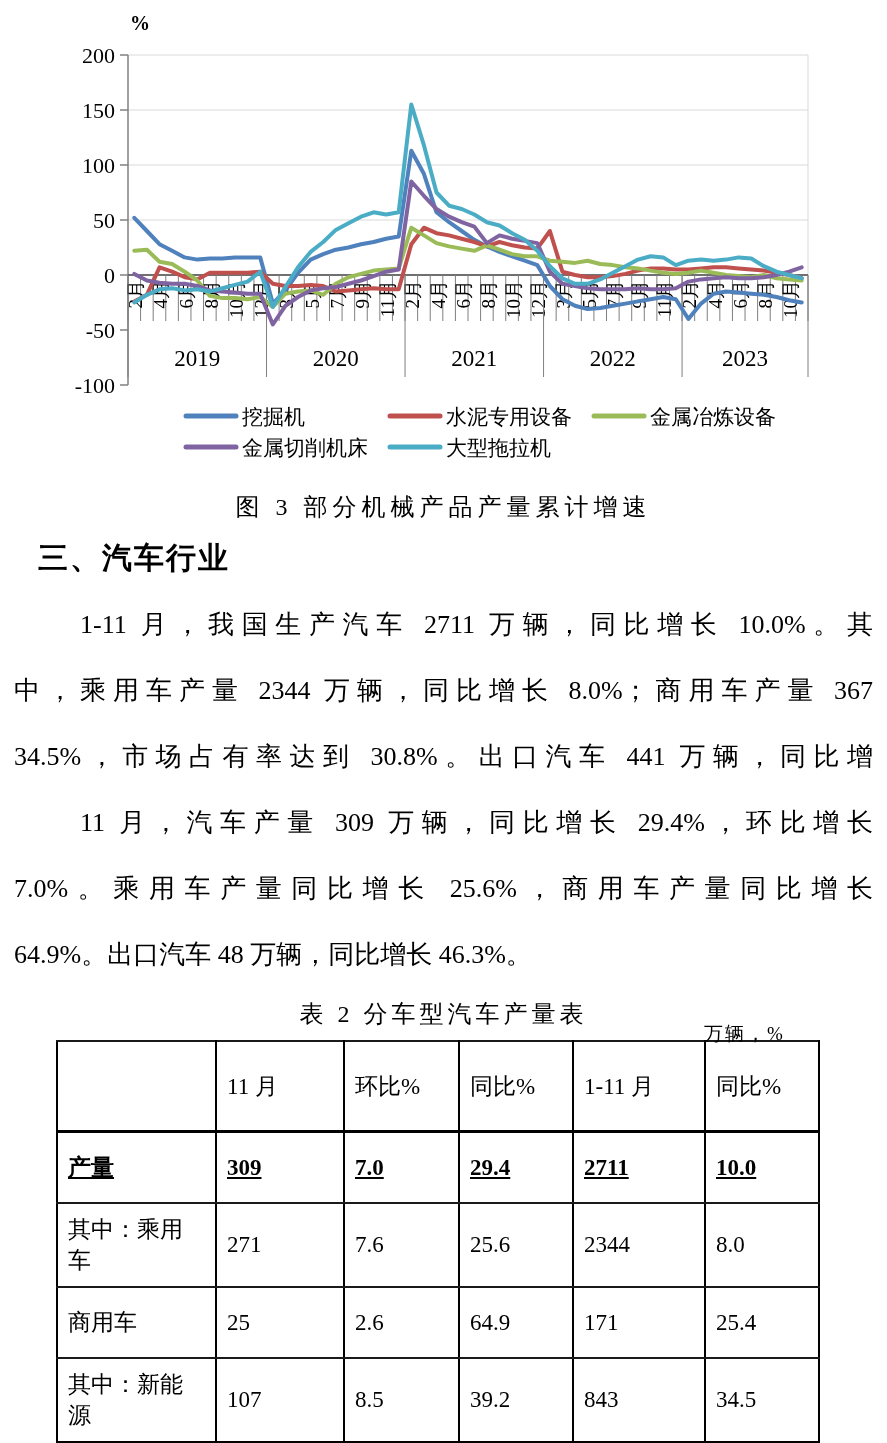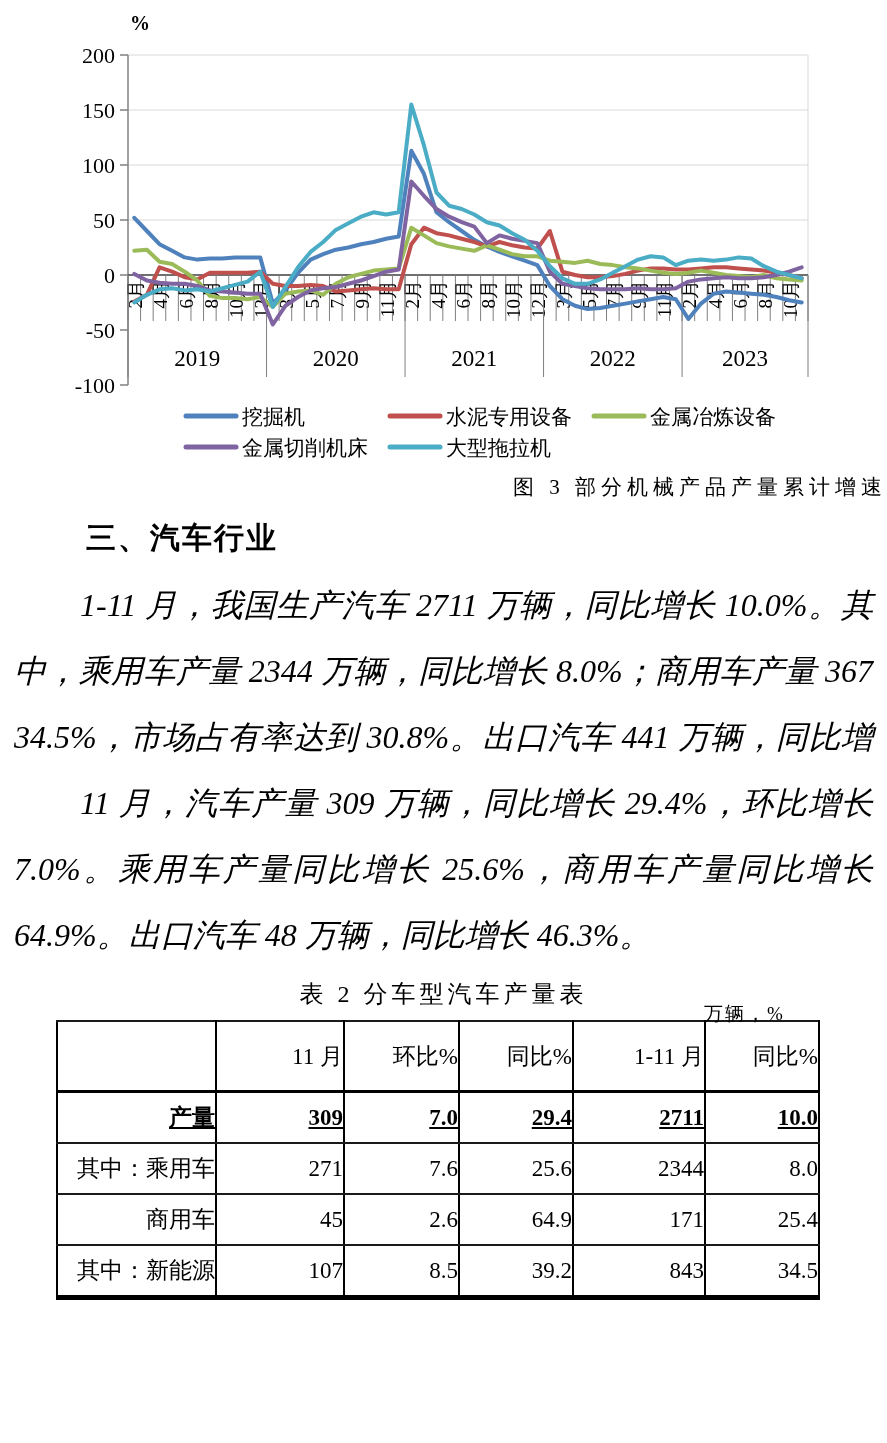--- a/index.html
+++ b/index.html
@@ -11,8 +11,8 @@
   .chart-wrap{width:887px;height:470px;}
   svg text{font-family:"Liberation Serif","DejaVu Serif",serif;fill:#000;}
   .caption{
-    text-align:right;font-size:21px;letter-spacing:5px;
-    margin-top:0;line-height:34px;
+    text-align:center;font-size:24px;letter-spacing:5px;
+    margin-top:20px;line-height:34px;
   }
   .heading{
     font-family:"Liberation Sans","DejaVu Sans",sans-serif;

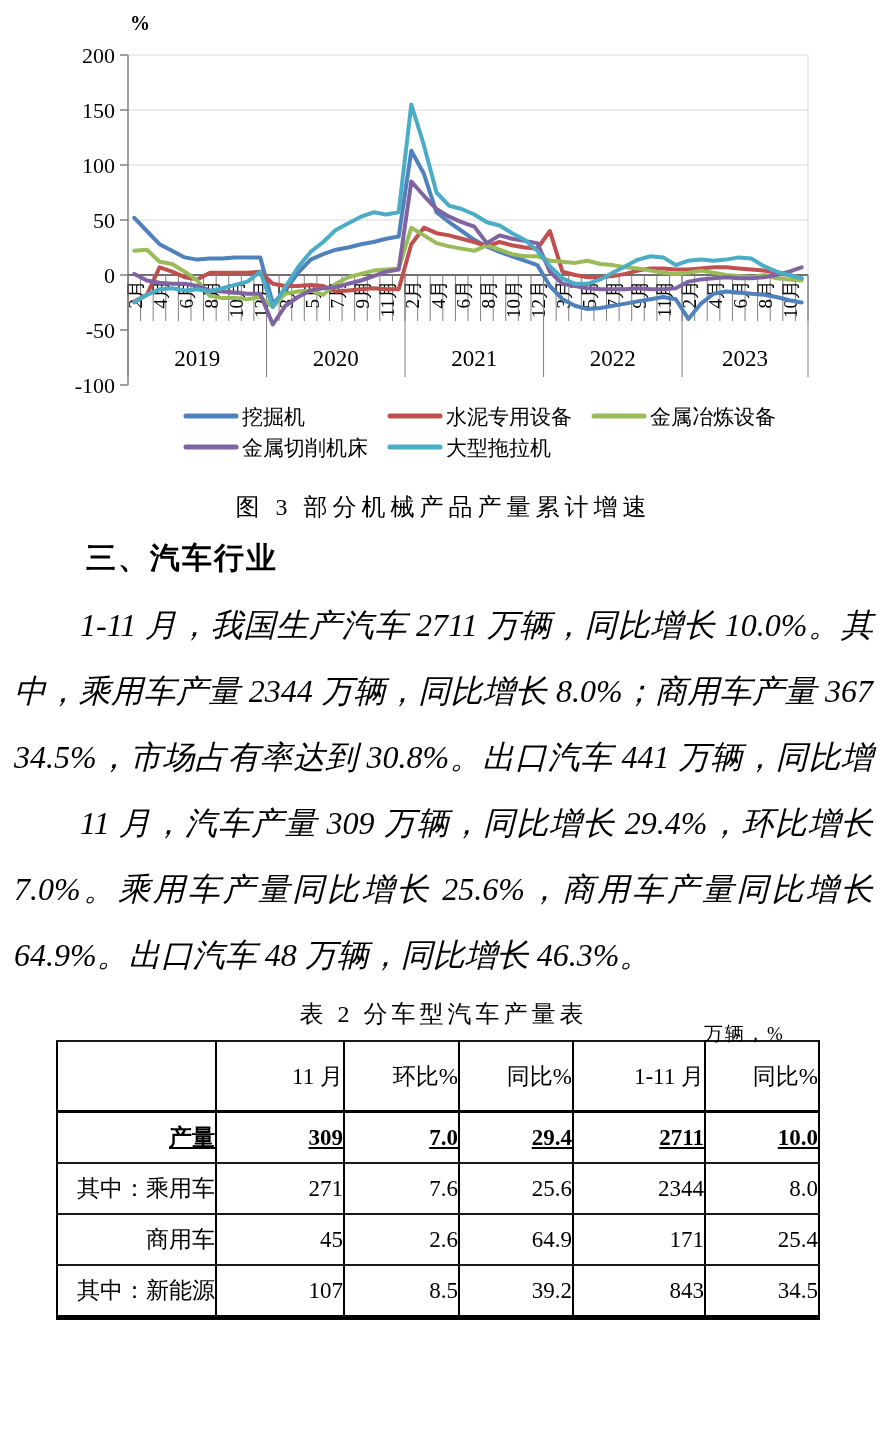--- a/index.html
+++ b/index.html
@@ -17,7 +17,7 @@
   .heading{
     font-family:"Liberation Sans","DejaVu Sans",sans-serif;
     font-weight:bold;font-size:30px;line-height:40px;
-    margin:14px 14px 0 86px;letter-spacing:2px;
+    margin:14px 14px 0 38px;letter-spacing:2px;
   }
   .bodytext{margin:14px 14px 0 14px;font-size:32px;line-height:66px;font-style:italic;}
   .jline{text-align:justify;text-align-last:justify;}

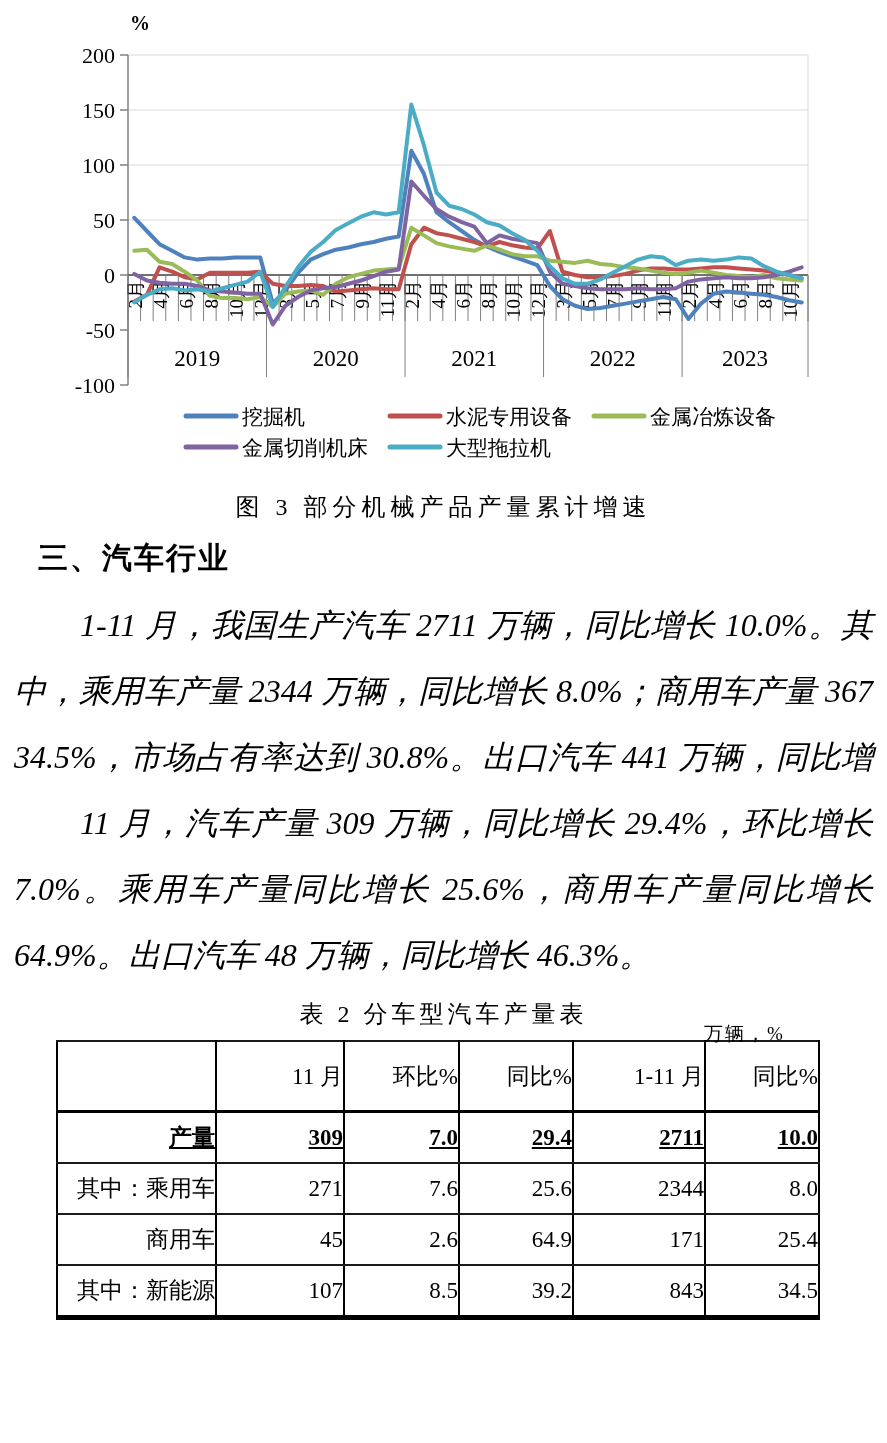--- a/index.html
+++ b/index.html
@@ -19,7 +19,7 @@
     font-weight:bold;font-size:30px;line-height:40px;
     margin:14px 14px 0 38px;letter-spacing:2px;
   }
-  .bodytext{margin:14px 14px 0 14px;font-size:32px;line-height:66px;font-style:italic;}
+  .bodytext{margin:14px 14px 0 14px;font-size:26px;line-height:66px;}
   .jline{text-align:justify;text-align-last:justify;}
   .lline{text-align:left;}
   .indent{text-indent:66px;}

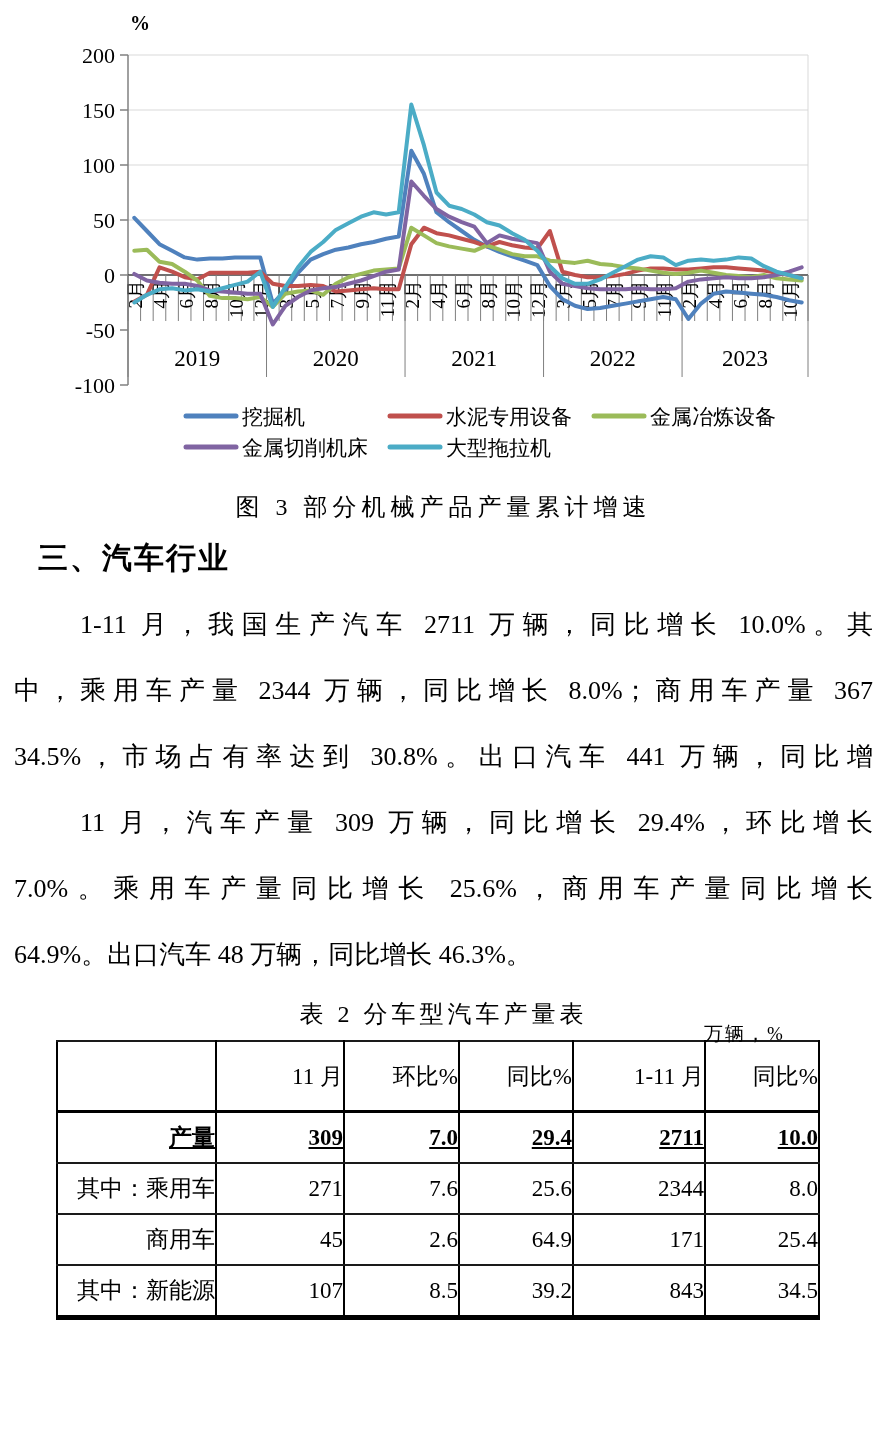--- a/index.html
+++ b/index.html
@@ -35,7 +35,7 @@
   table.ptable td{
     border-left:2px solid #000;border-right:2px solid #000;
     border-top:2px solid #1a1a1a;border-bottom:2px solid #1a1a1a;
-    text-align:right;padding:0;
+    text-align:left;padding:10px;
   }
   tr.hrow td{height:68px;border-bottom:3px solid #000;}
   tr.drow td{height:49px;}

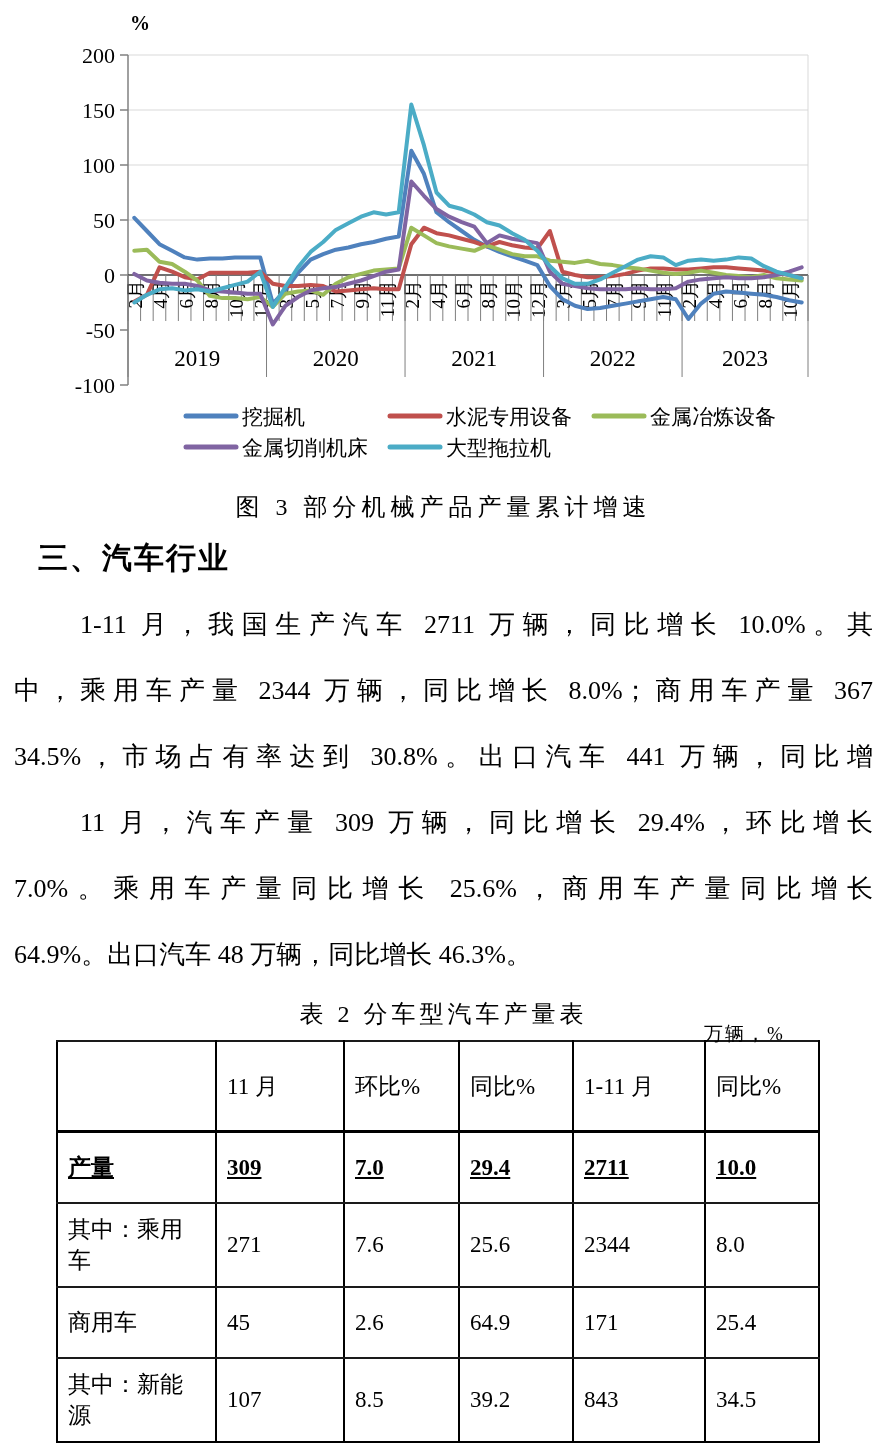--- a/index.html
+++ b/index.html
@@ -238,7 +238,7 @@
     </tr>
     <tr class="drow">
       <td class="lc-right">商用车</td>
-      <td>45</td>
+      <td>25</td>
       <td>2.6</td>
       <td>64.9</td>
       <td>171</td>

